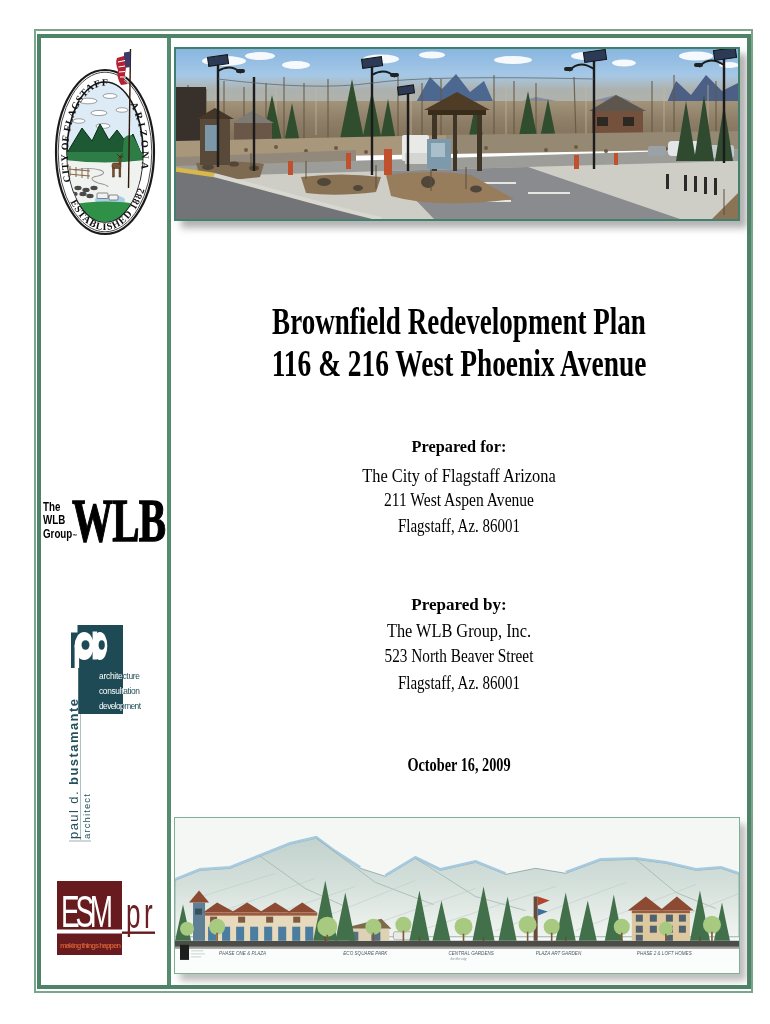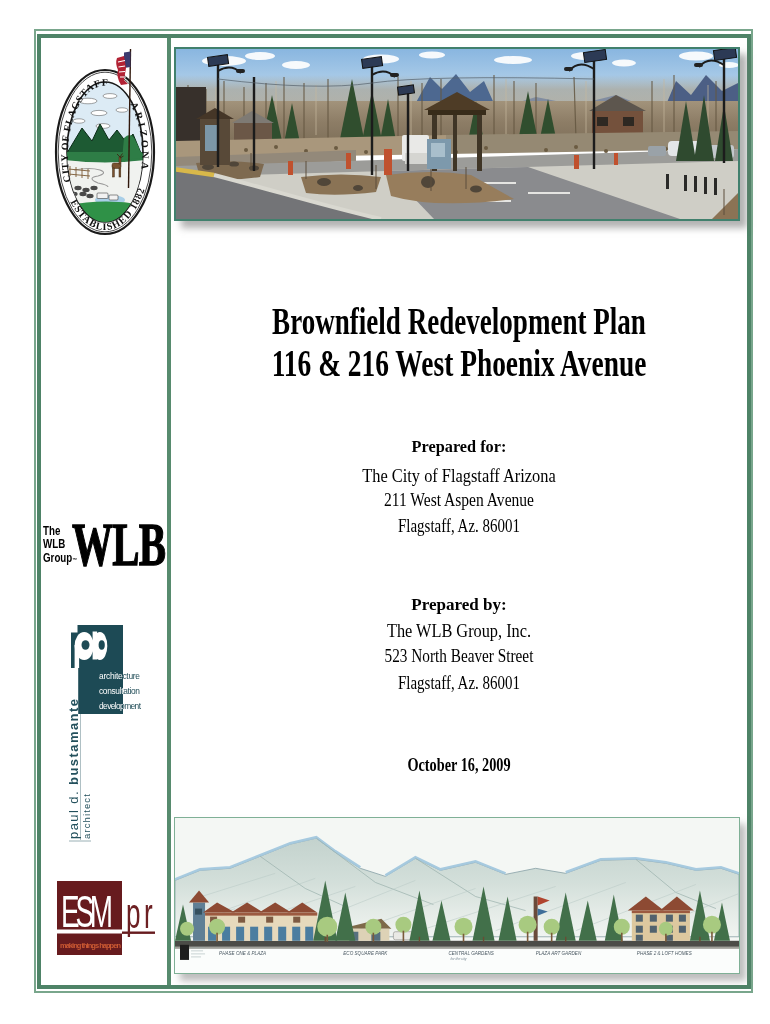--- a/index.html
+++ b/index.html
@@ -107,7 +107,7 @@
   </g>
 </svg>
 
-<div class="abs" style="left:43px;top:520px;width:125px;height:52px;">
+<div class="abs" style="left:43px;top:496px;width:125px;height:52px;">
 
   <div class="abs" style="left:0px;top:5px;font-family:'Liberation Sans',sans-serif;font-weight:bold;font-size:12.5px;line-height:13.4px;color:#000;transform:scaleX(0.78);transform-origin:0 0;">The<br>WLB<br>Group<span style="font-size:6px">™</span></div>
 

